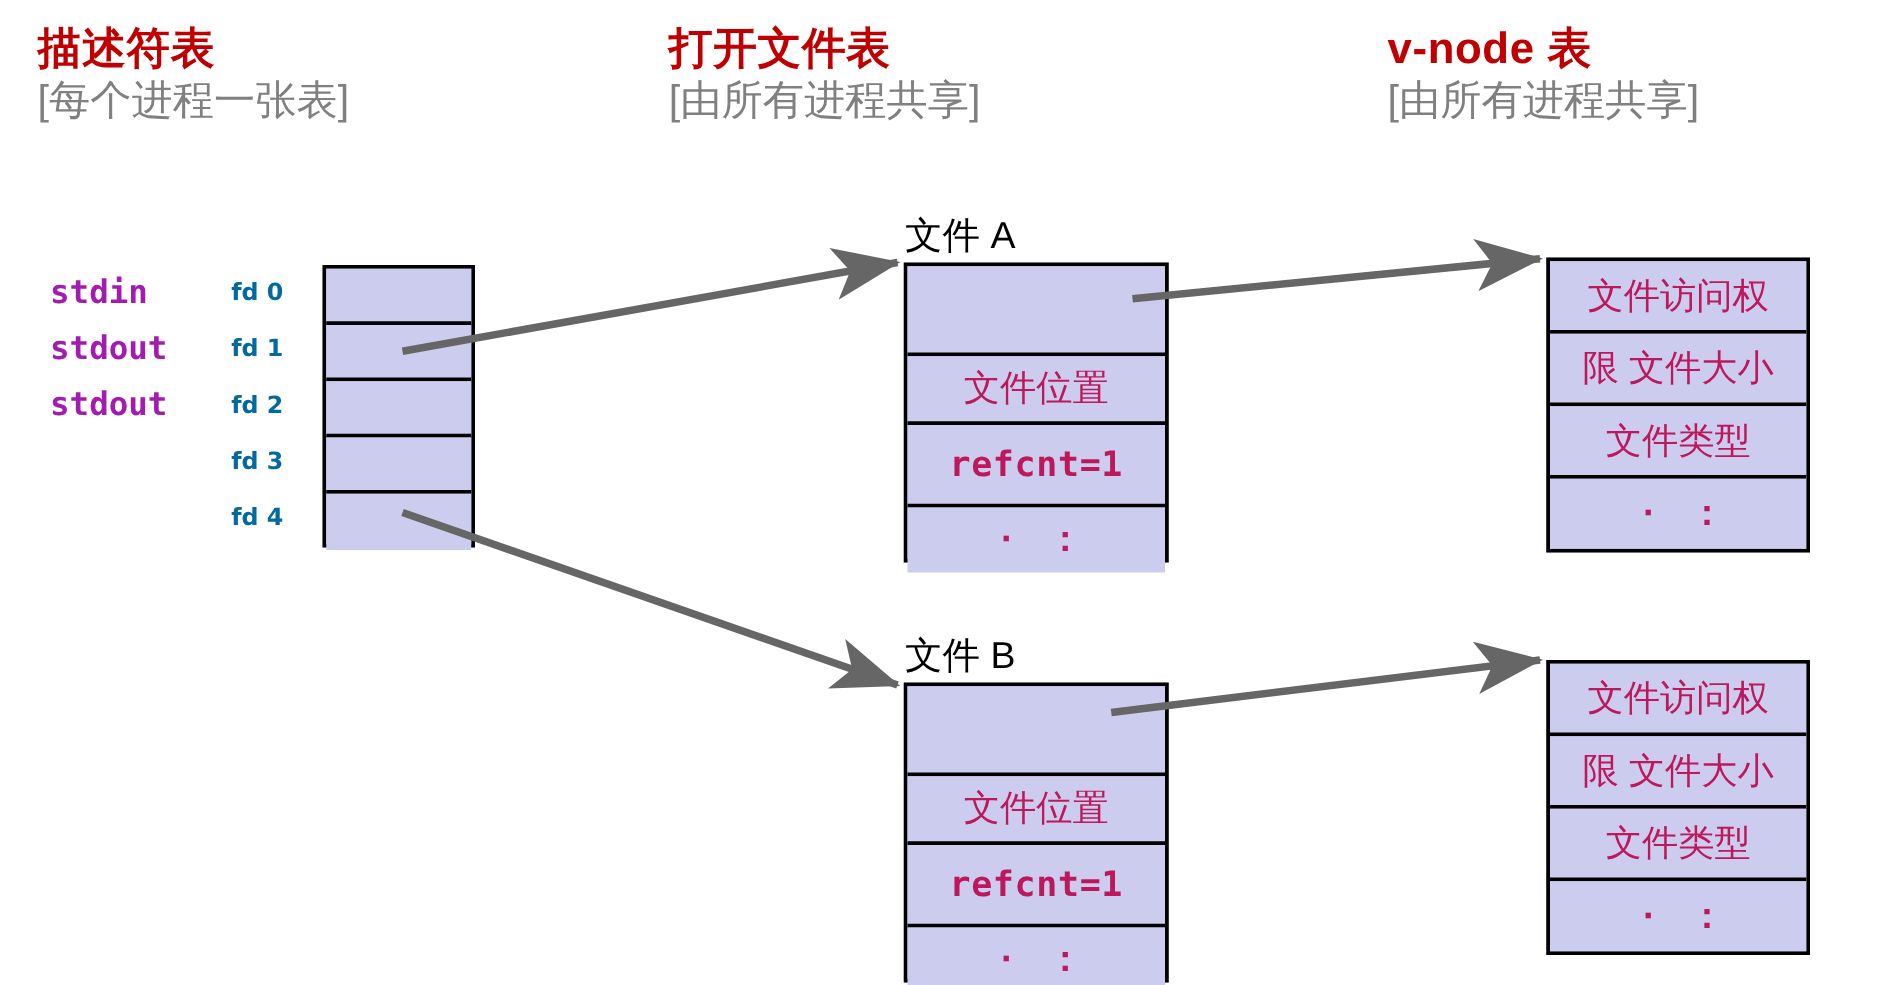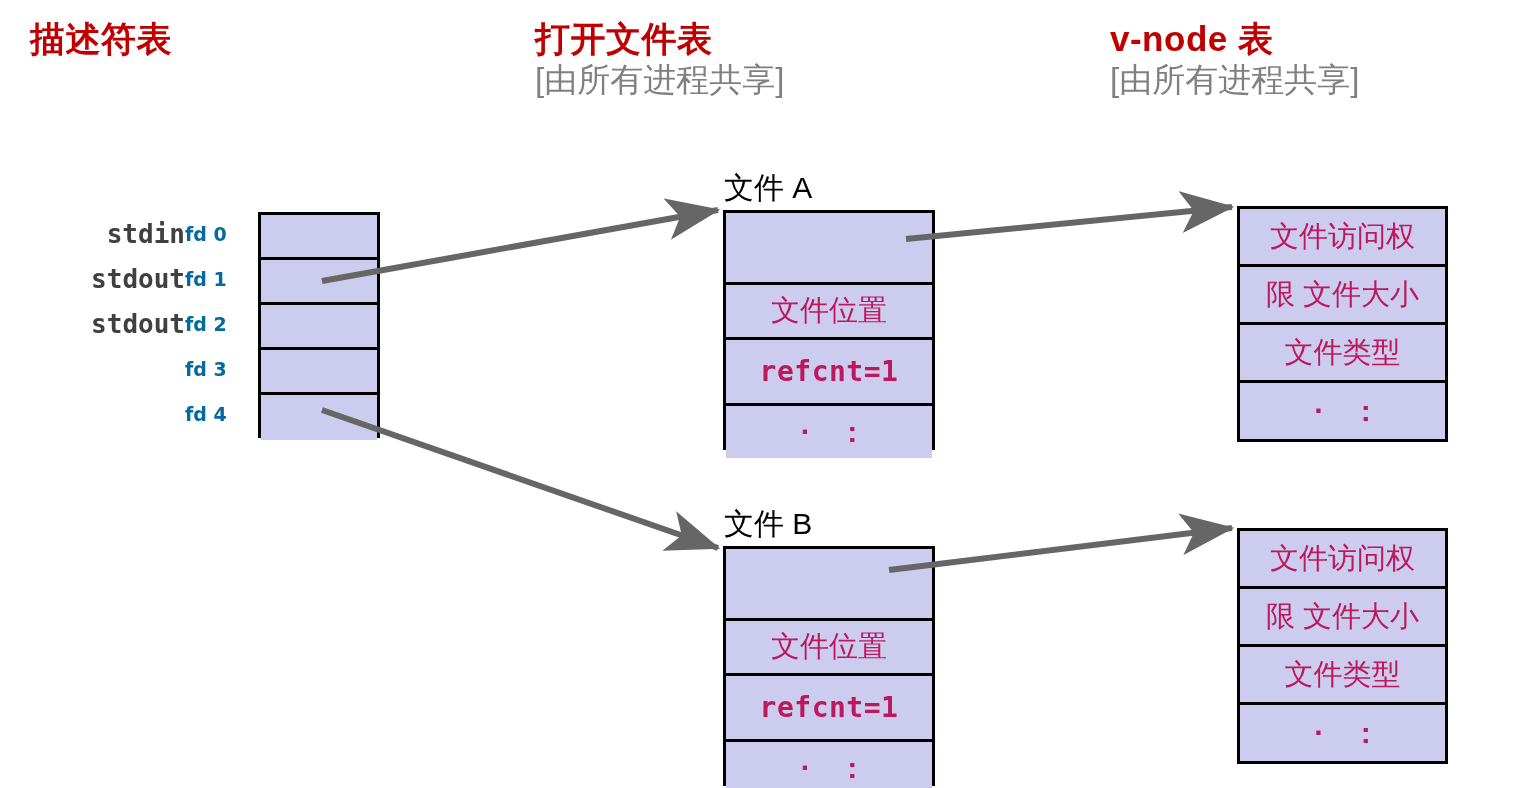--- a/index.html
+++ b/index.html
@@ -166,6 +166,7 @@
 
   <div class="col-head" id="head-descriptor" style="left:30px; top:18px; width:450px;">
     <span class="title">描述符表</span>
+    <span class="sub">[每个进程一张表]</span>
   </div>
 
   <div class="col-head" id="head-openfile" style="left:535px; top:18px; width:450px;">

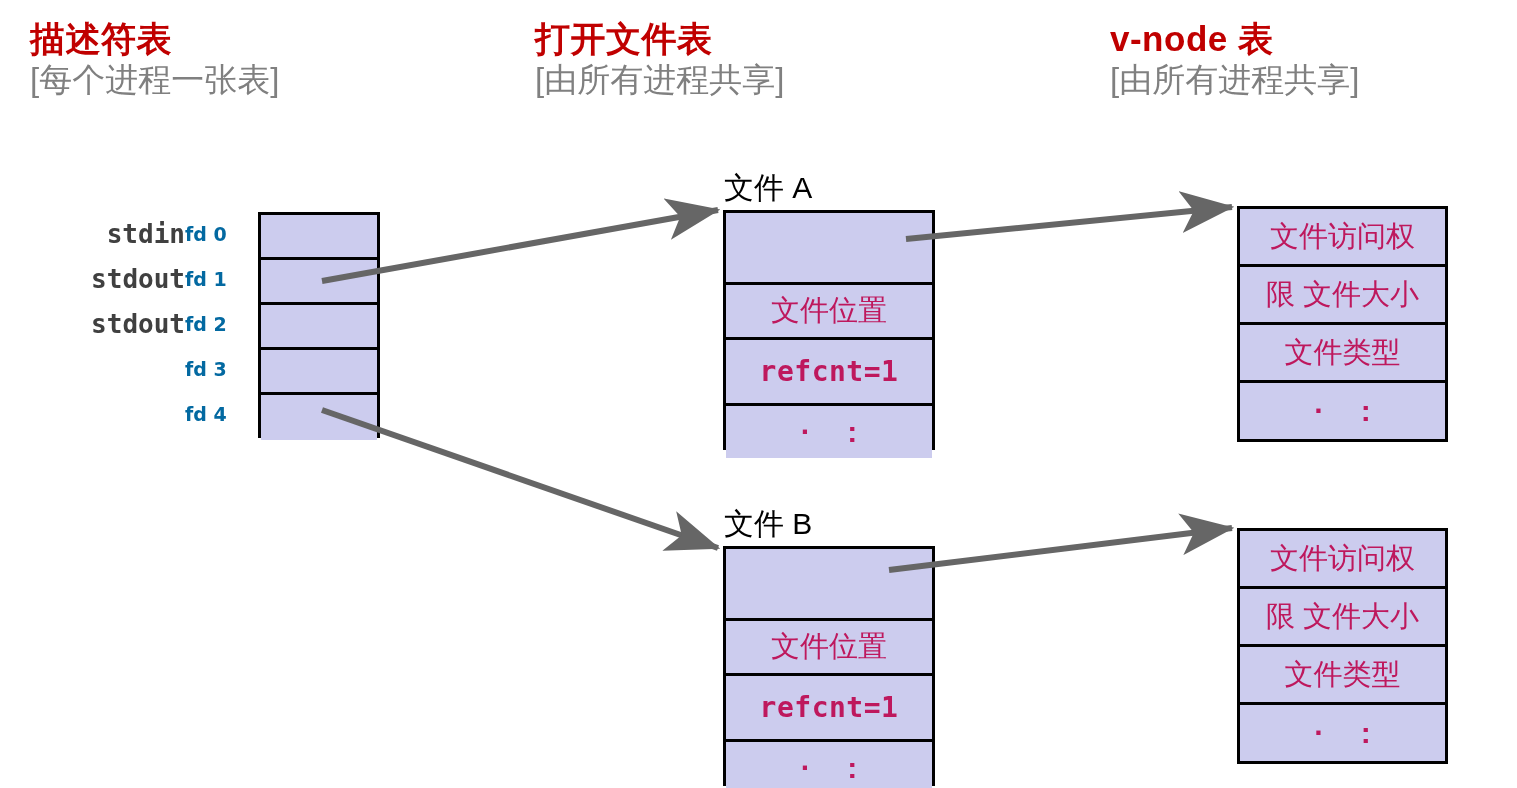--- a/index.html
+++ b/index.html
@@ -109,11 +109,11 @@
     font-family: "DejaVu Sans Mono", "Liberation Mono", monospace;
     font-size: 26px;
     font-weight: 700;
-    color: #404040;
-    text-align: right;
+    color: #a21caf;
     white-space: nowrap;
     line-height: 45px;
     height: 45px;
+    margin-left: 40px;
   }
 
   

